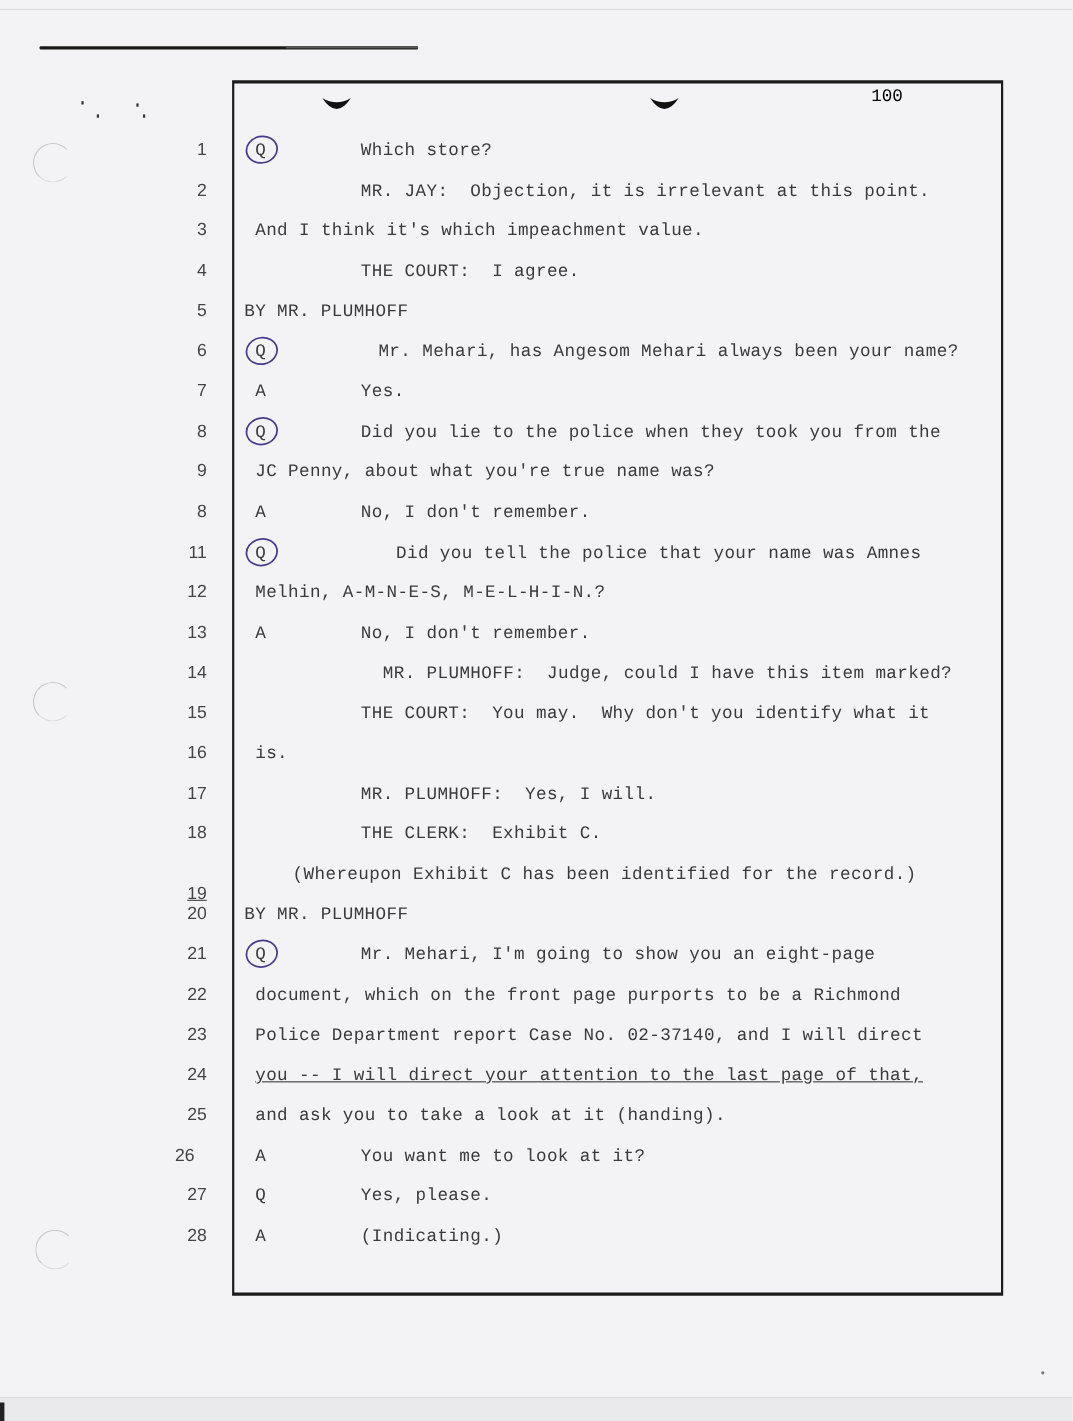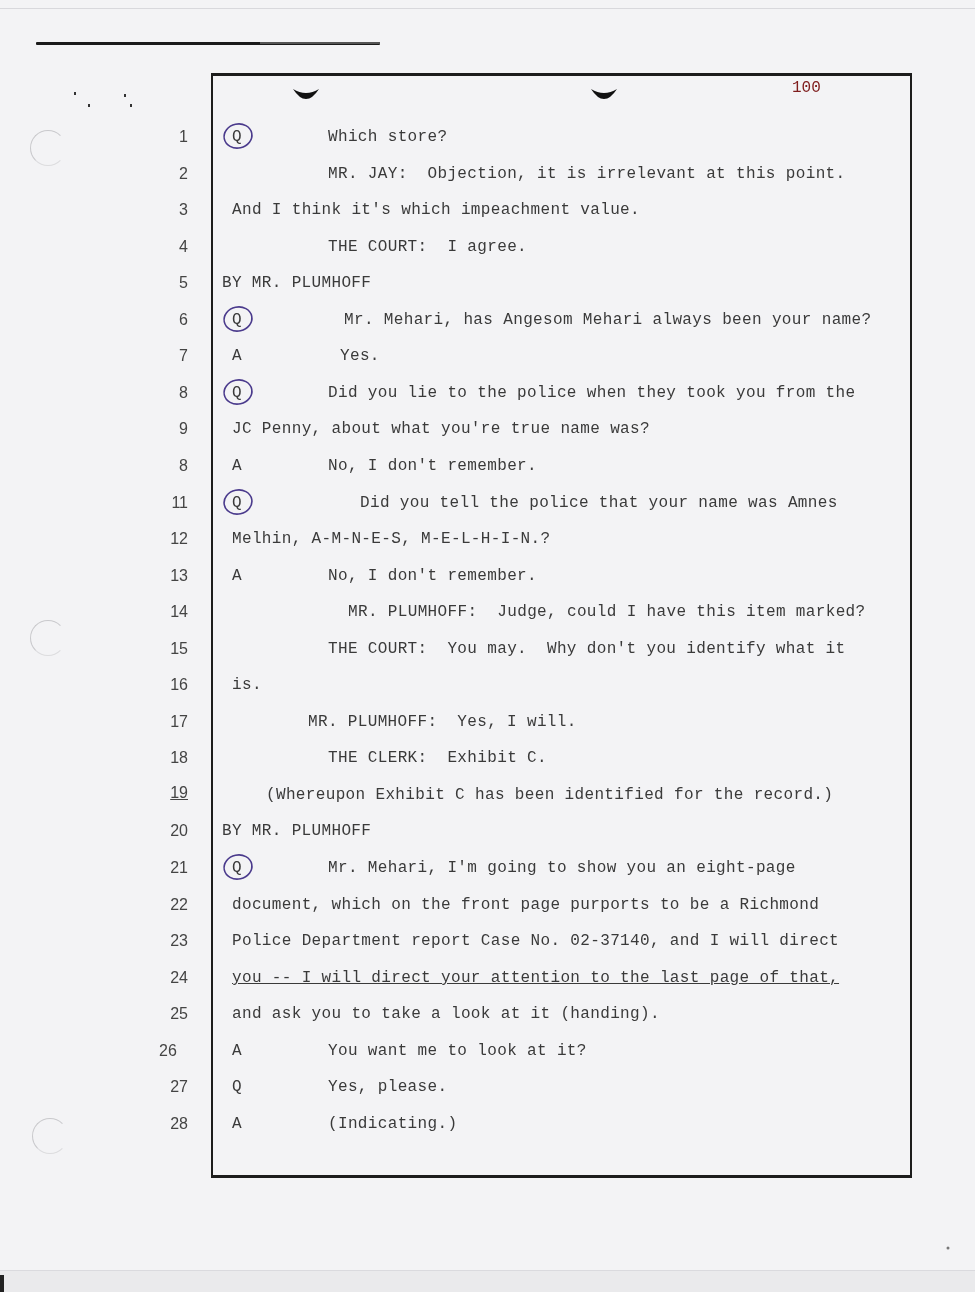--- a/index.html
+++ b/index.html
@@ -25,7 +25,7 @@
   }
   .punch { position:absolute; top:87px; width:26px; height:14px; }
   .punch svg { display:block; }
-  .page-number { position:absolute; left:792px; top:79px; font-size:16px; color:#7f1d1d; }
+  .page-number { position:absolute; left:792px; top:79px; font-size:16px; color:#000000; }
   .line-num { position:absolute; width:40px; left:148px; text-align:right; font-family:"Liberation Sans", "DejaVu Sans", sans-serif; font-size:16px; color:#444; }
   .txt { position:absolute; font-size:16px; white-space:pre; color:#3a3a3a; letter-spacing:0.35px; }
   .qa { position:absolute; left:232px; font-size:16px; }

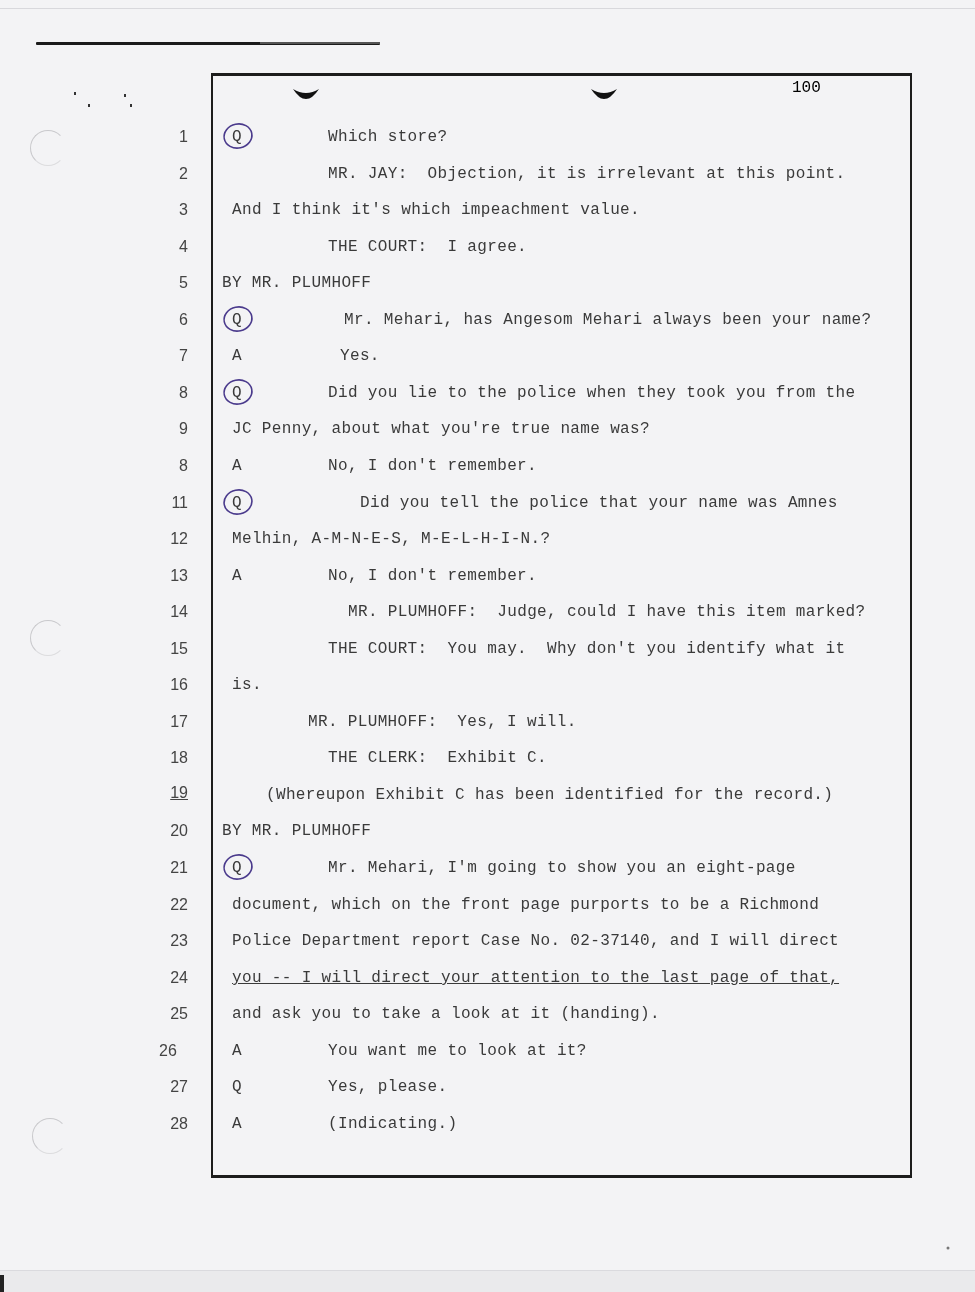--- a/index.html
+++ b/index.html
@@ -86,7 +86,7 @@
     <div class="txt" style="top: 311px; left: 328px; margin-left: 16px;">Mr. Mehari, has Angesom Mehari always been your name?</div>
     <div class="line-num" style="top: 347px;">7</div>
     <div class="qa" style="top: 347px;">A</div>
-    <div class="txt" style="top: 347px; left: 340px;">Yes.</div>
+    <div class="txt" style="top: 347px; left: 328px;">Yes.</div>
     <div class="line-num" style="top: 384px;">8</div>
     <div class="qa" style="top: 384px;">Q</div>
     <div class="circle" style="top: 376px;"><svg width="36" height="32" viewBox="0 0 36 32">

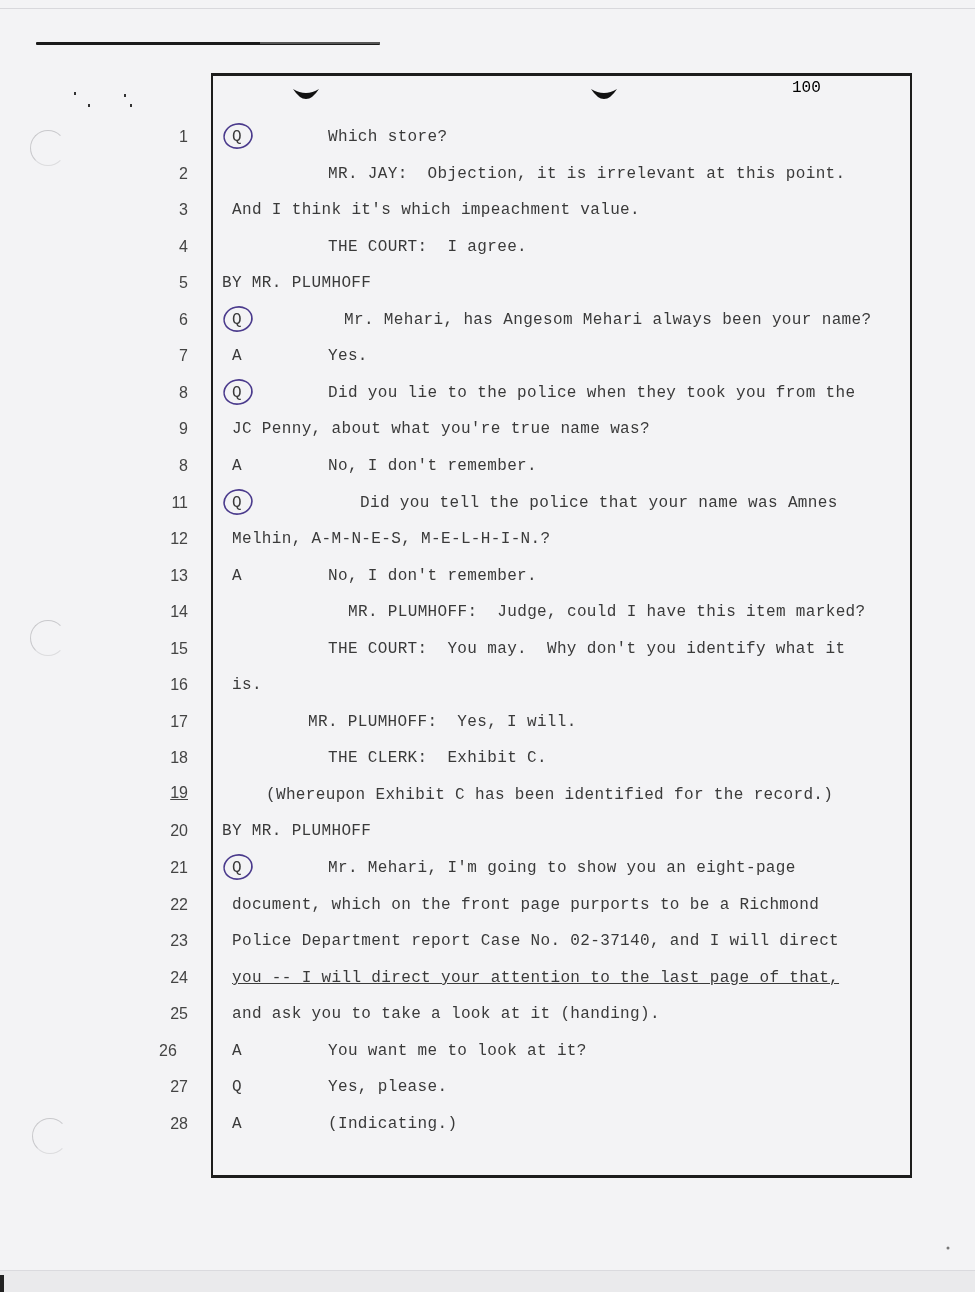--- a/index.html
+++ b/index.html
@@ -116,7 +116,7 @@
     <div class="line-num" style="top: 676px;">16</div>
     <div class="txt" style="top: 676px; left: 232px;">is.</div>
     <div class="line-num" style="top: 713px;">17</div>
-    <div class="txt" style="top: 713px; left: 308px;">MR. PLUMHOFF:  Yes, I will.</div>
+    <div class="txt" style="top: 713px; left: 328px;">MR. PLUMHOFF:  Yes, I will.</div>
     <div class="line-num" style="top: 749px;">18</div>
     <div class="txt" style="top: 749px; left: 328px;">THE CLERK:  Exhibit C.</div>
     <div class="line-num" style="top: 784px; text-decoration: underline;">19</div>

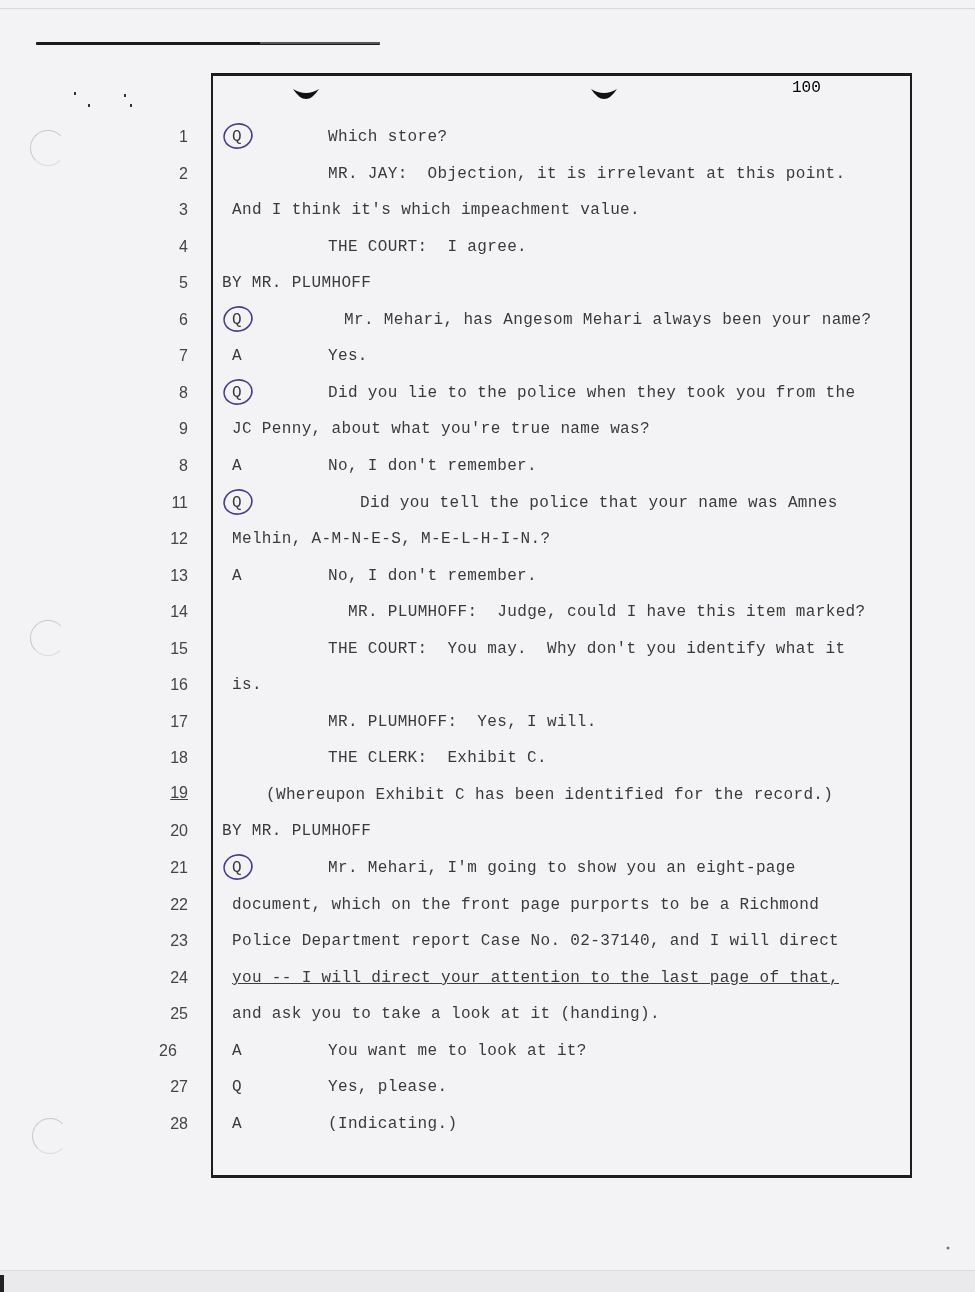--- a/index.html
+++ b/index.html
@@ -119,7 +119,7 @@
     <div class="txt" style="top: 713px; left: 328px;">MR. PLUMHOFF:  Yes, I will.</div>
     <div class="line-num" style="top: 749px;">18</div>
     <div class="txt" style="top: 749px; left: 328px;">THE CLERK:  Exhibit C.</div>
-    <div class="line-num" style="top: 784px; text-decoration: underline;">19</div>
+    <div class="line-num" style="top: 804px; text-decoration: underline;">19</div>
     <div class="txt" style="top: 786px; left: 266px;">(Whereupon Exhibit C has been identified for the record.)</div>
     <div class="line-num" style="top: 822px;">20</div>
     <div class="txt" style="top: 822px; left: 222px;">BY MR. PLUMHOFF</div>

